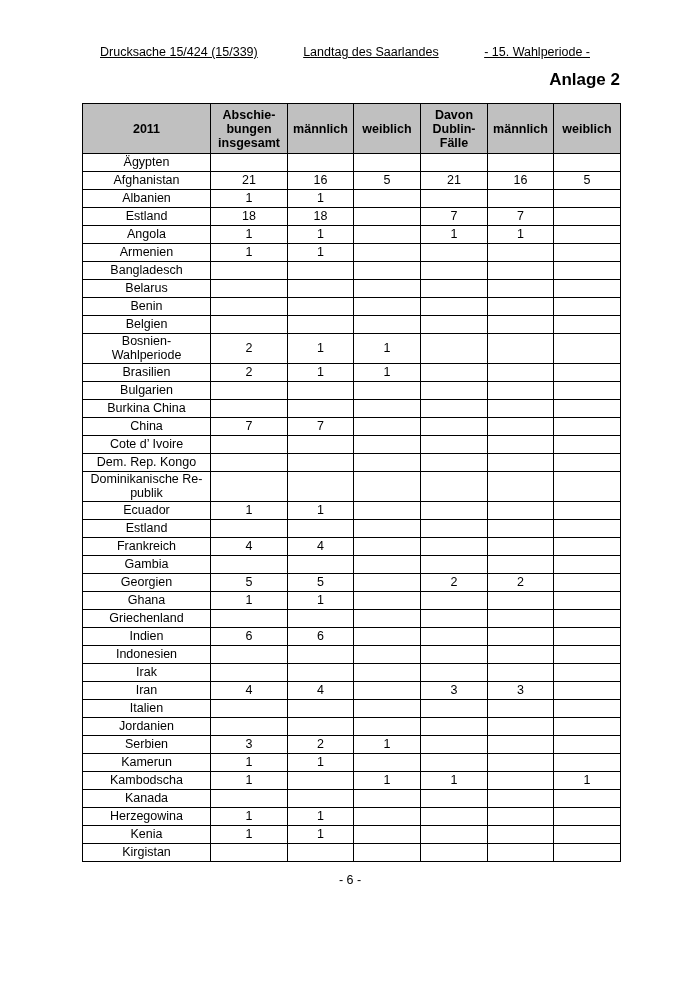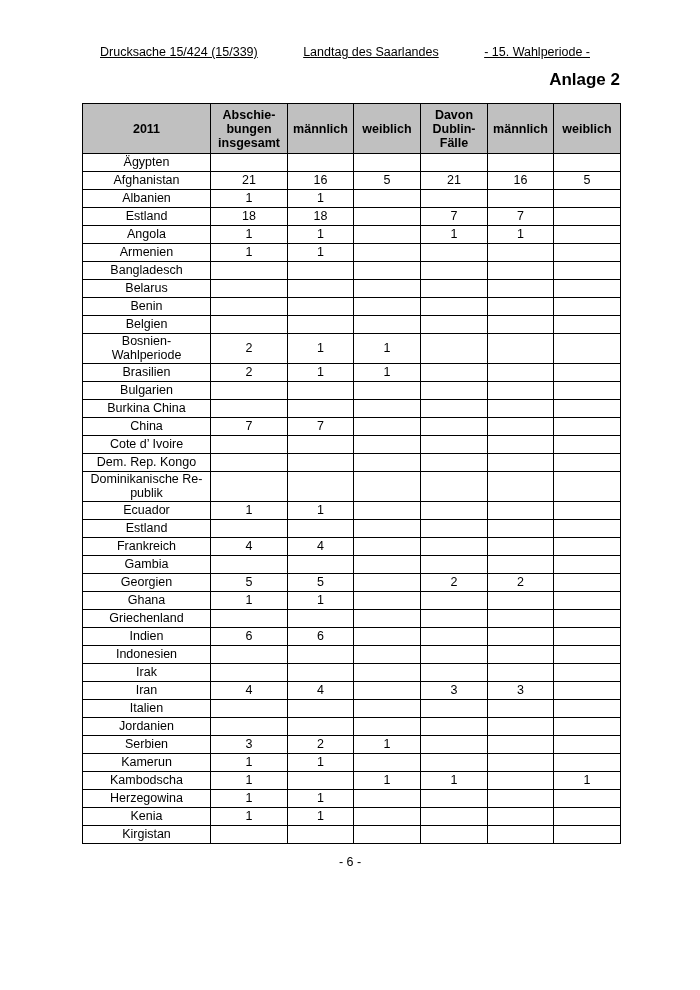--- a/index.html
+++ b/index.html
@@ -413,6 +413,15 @@
           <td>1</td>
         </tr>
         <tr>
+          <td>Kanada</td>
+          <td></td>
+          <td></td>
+          <td></td>
+          <td></td>
+          <td></td>
+          <td></td>
+        </tr>
+        <tr>
           <td>Herzegowina</td>
           <td>1</td>
           <td>1</td>

